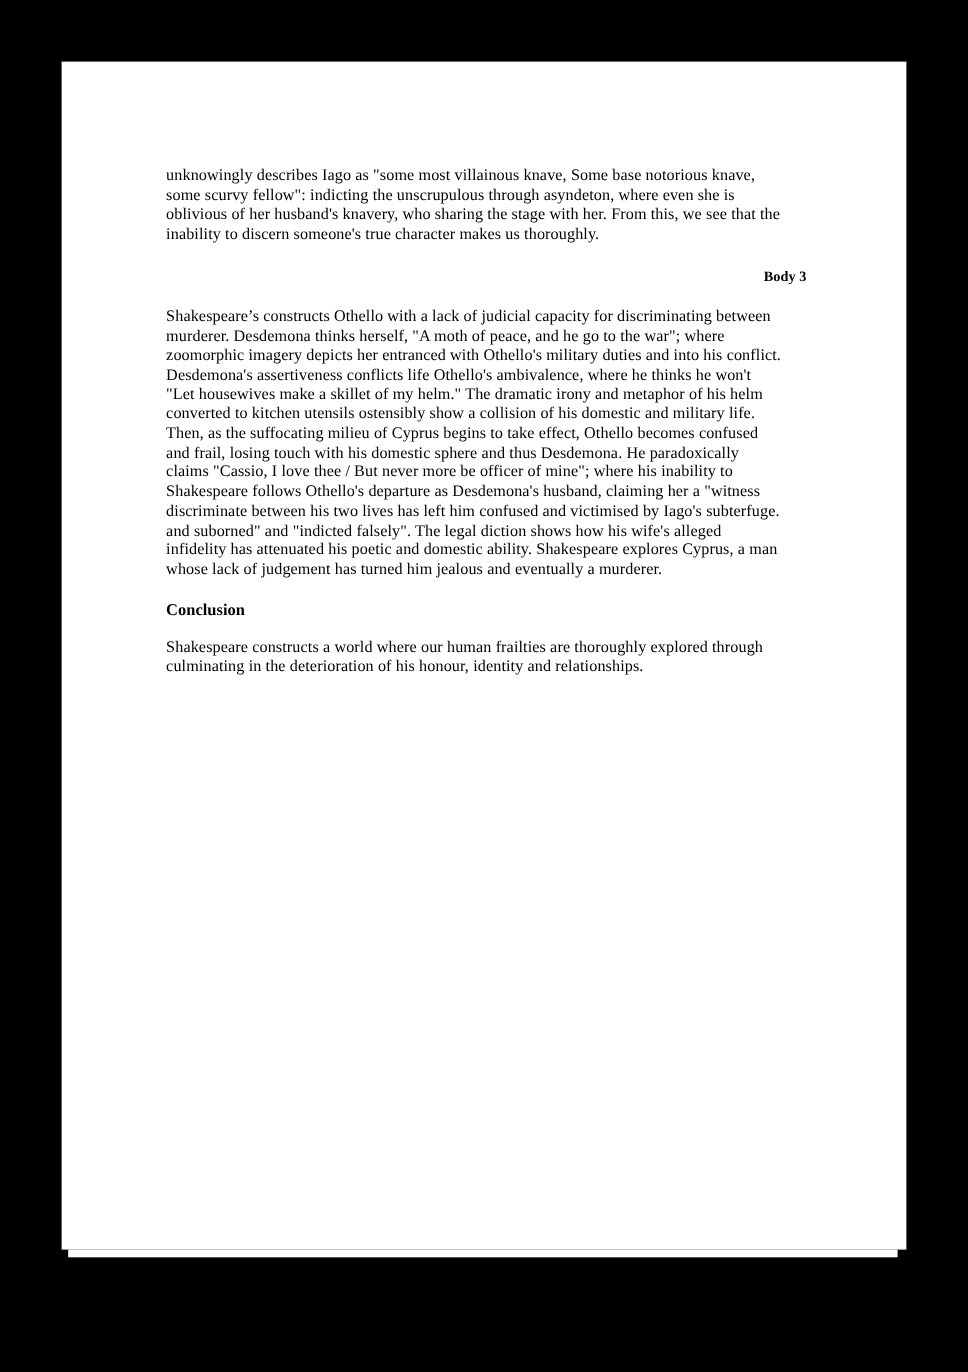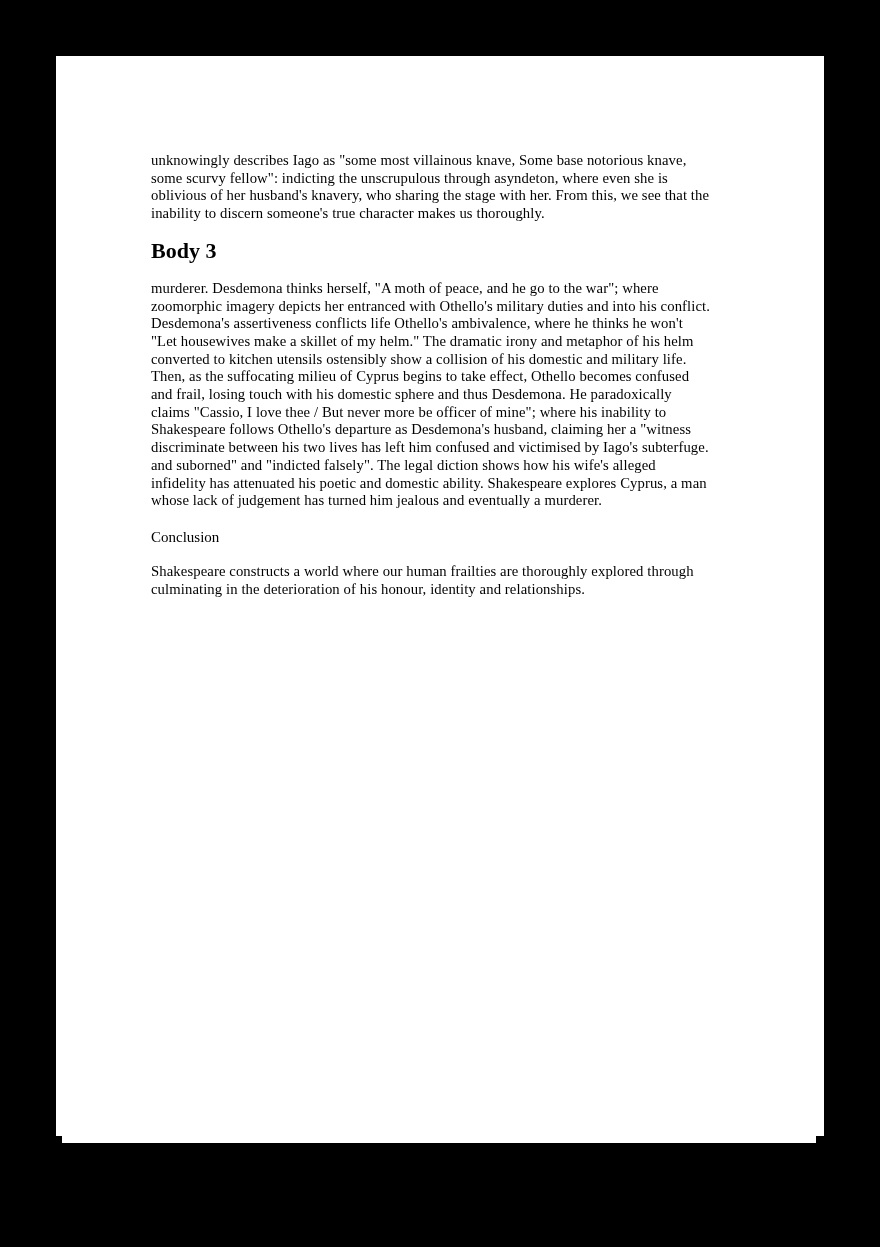--- a/index.html
+++ b/index.html
@@ -52,10 +52,11 @@
     letter-spacing: 0.1px;
   }
   .heading-lg {
-    font-size: 22px;
+    font-size: 13px;
     font-weight: bold;
     line-height: 20px;
     margin: 0 0 19px 0;
+    text-align: right;
   }
   .heading-sm {
     font-size: 15px;

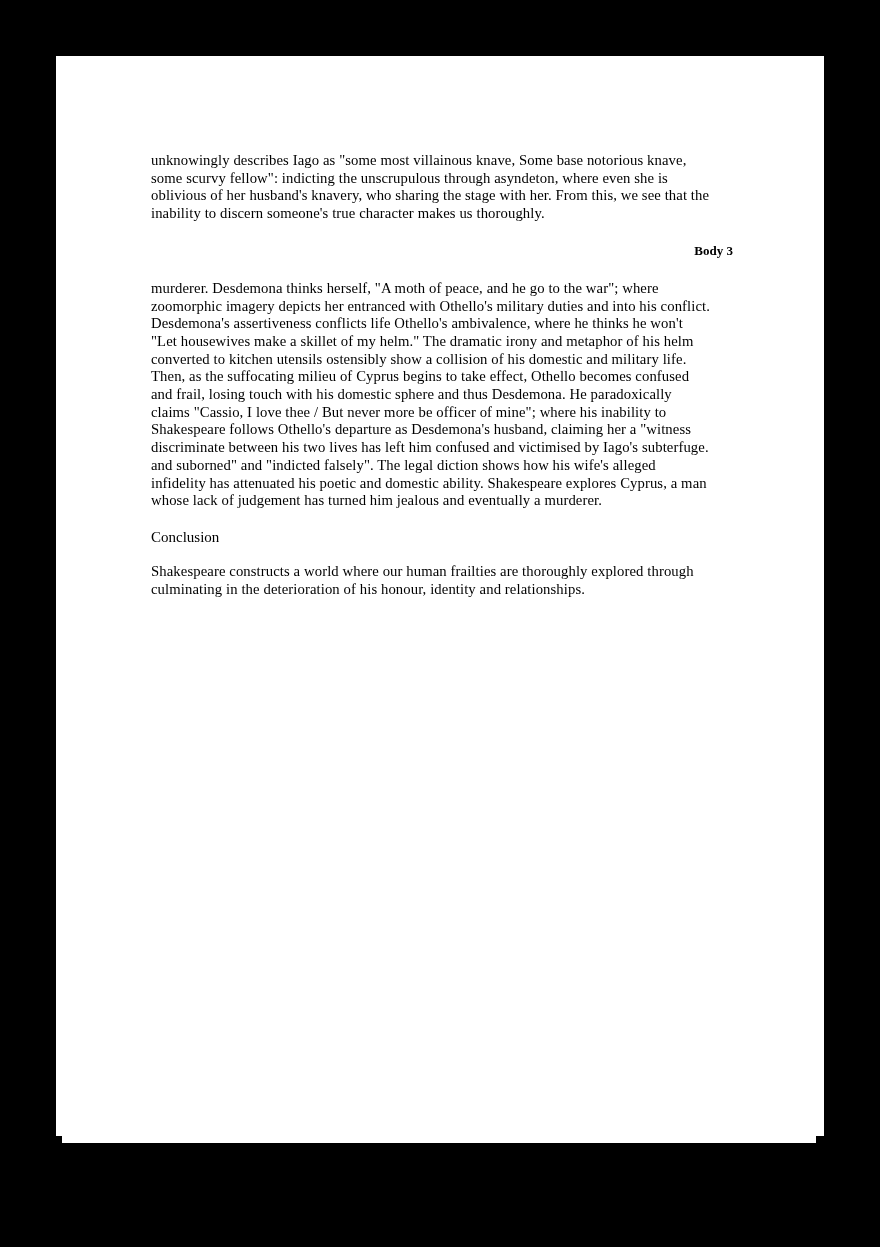--- a/index.html
+++ b/index.html
@@ -82,6 +82,7 @@
       <div class="heading-lg">Body 3</div>
 
       <div class="para">
+        <div class="line">Shakespeare’s constructs Othello with a lack of judicial capacity for discriminating between</div>
         <div class="line">murderer. Desdemona thinks herself, "A moth of peace, and he go to the war"; where</div>
         <div class="line">zoomorphic imagery depicts her entranced with Othello's military duties and into his conflict.</div>
         <div class="line">Desdemona's assertiveness conflicts life Othello's ambivalence, where he thinks he won't</div>

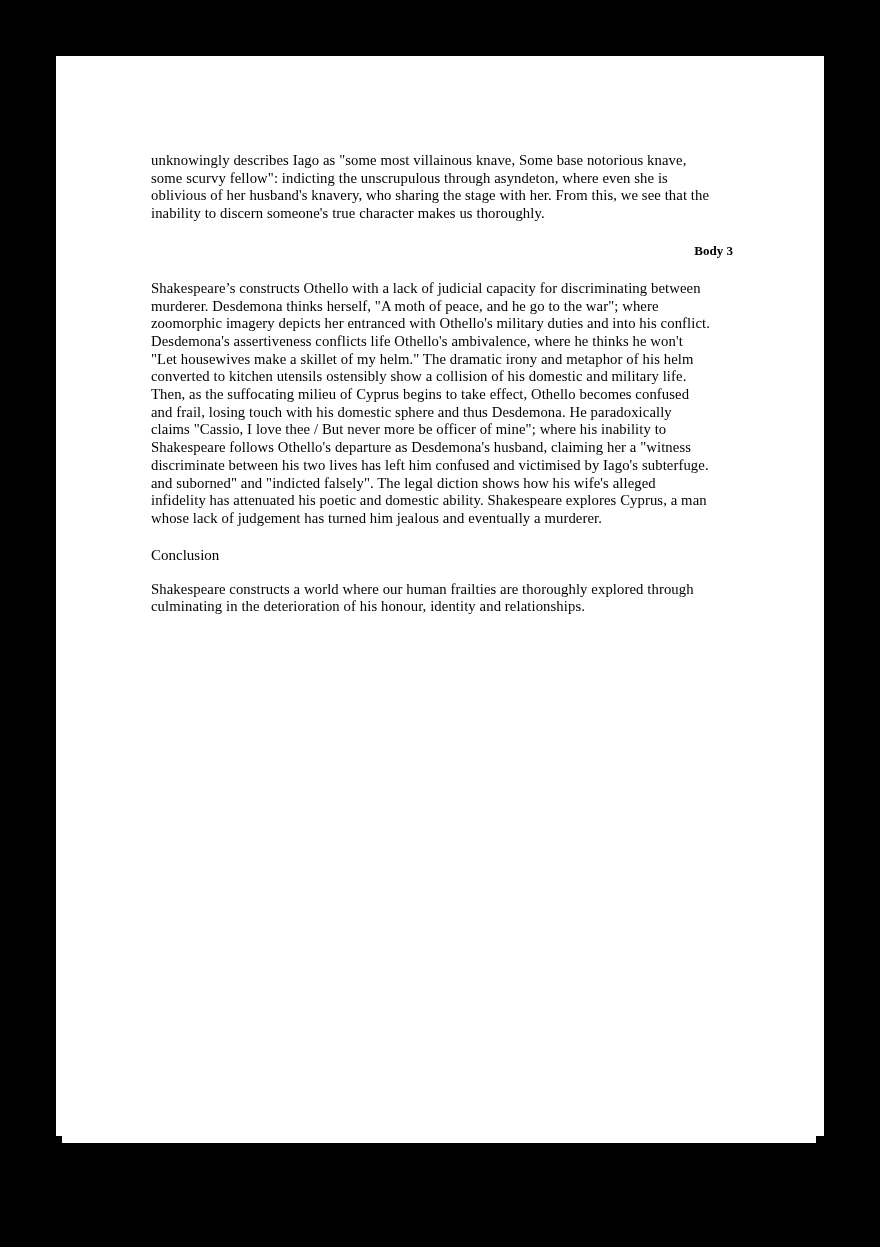--- a/index.html
+++ b/index.html
@@ -60,7 +60,7 @@
   }
   .heading-sm {
     font-size: 15px;
-    font-weight: normal;
+    font-weight: bold;
     line-height: 18px;
     margin: 0 0 17px 0;
   }

